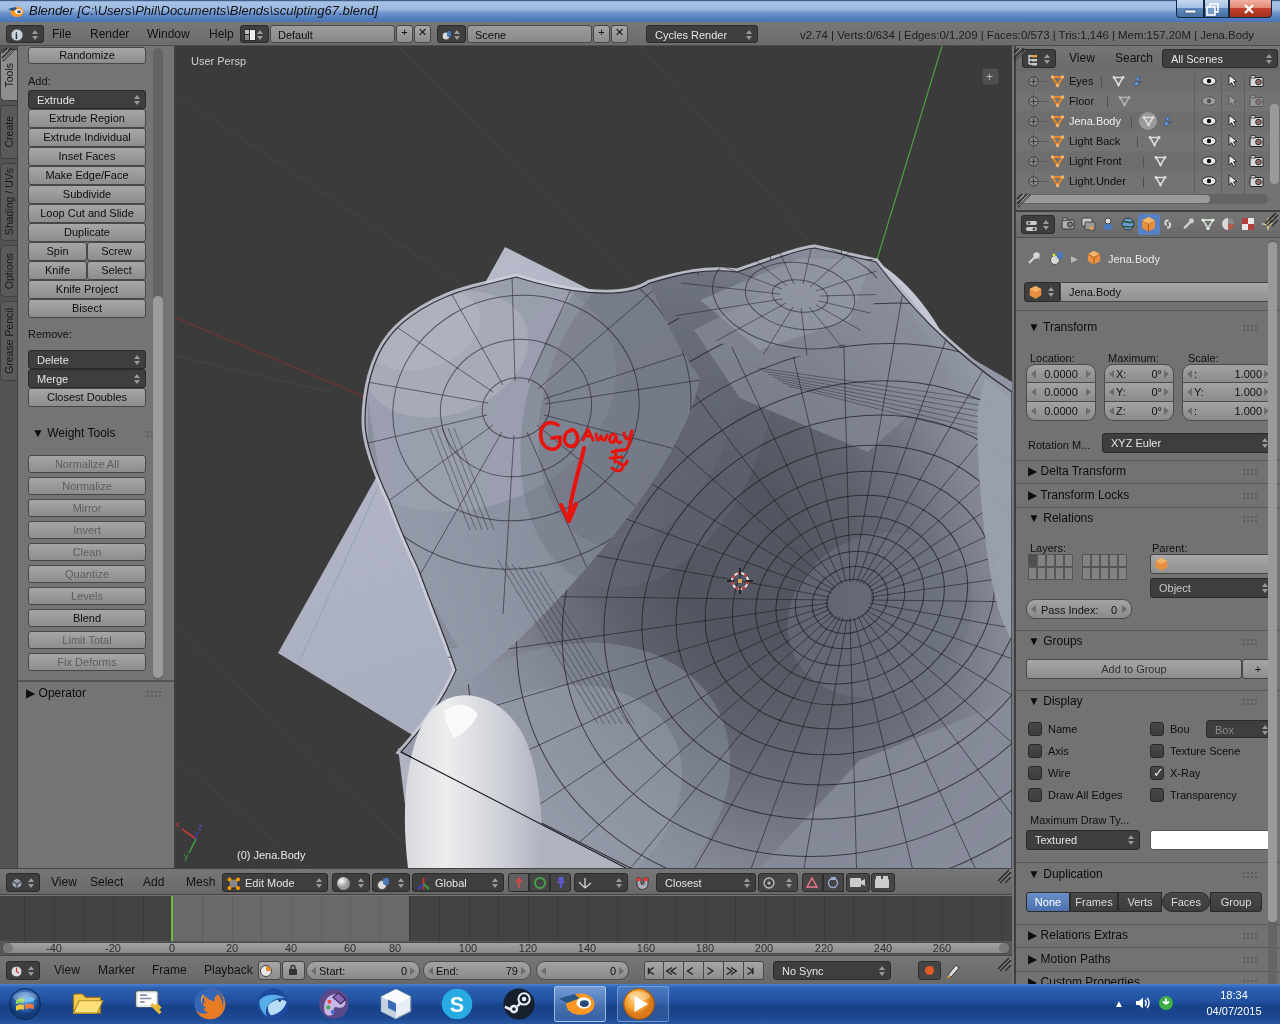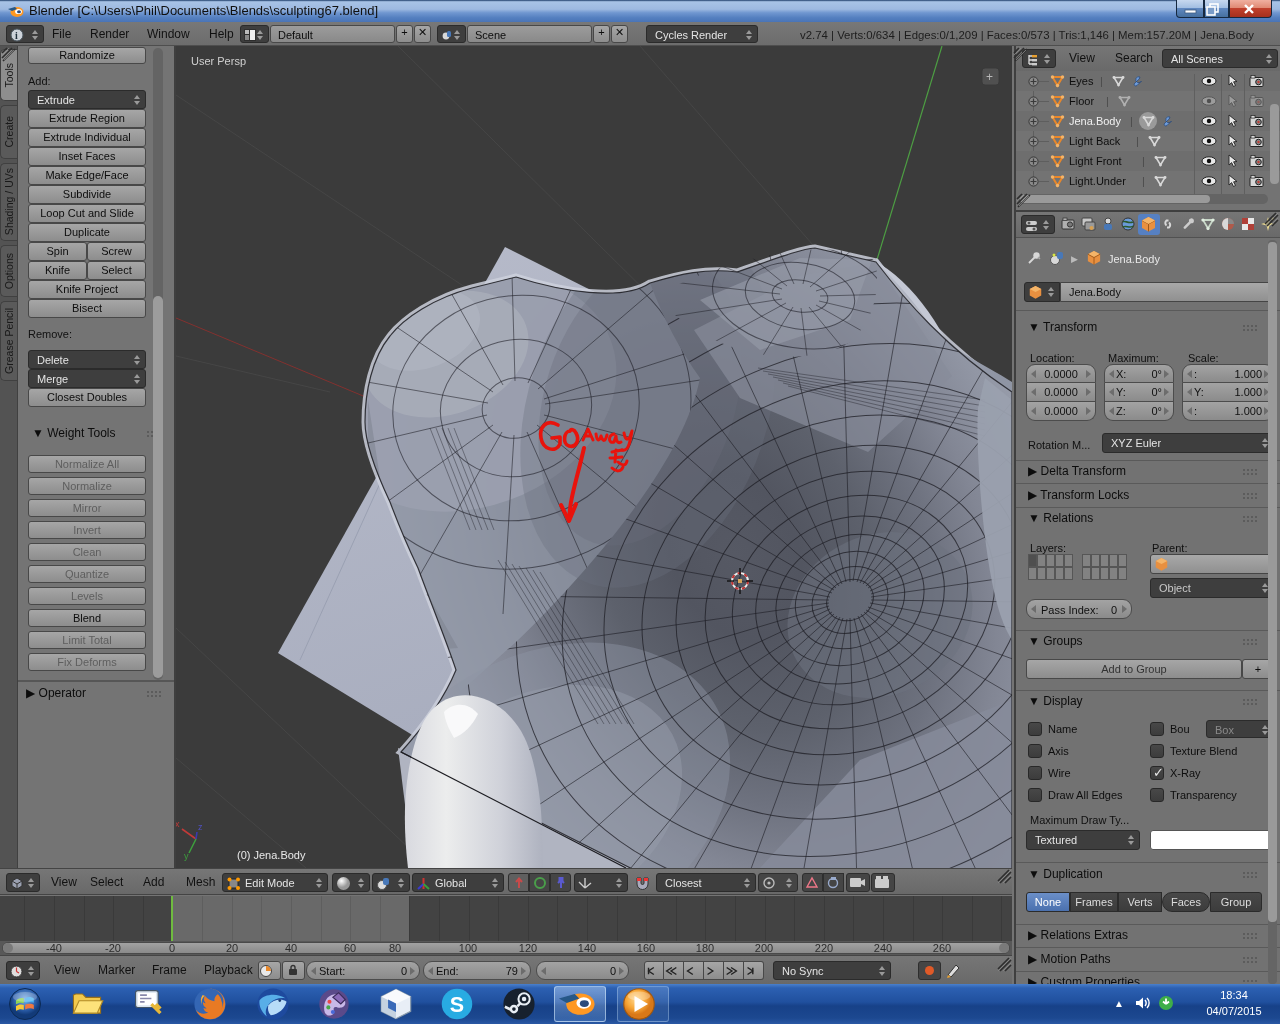--- a/index.html
+++ b/index.html
@@ -3,7 +3,7 @@
 *{margin:0;padding:0;box-sizing:border-box;-webkit-font-smoothing:antialiased}
 html,body{width:1280px;height:1024px;overflow:hidden;font-family:"Liberation Sans",sans-serif;background:#747474}
 .abs{position:absolute}
-#titlebar{left:0;top:0;width:1280px;height:22px;background:linear-gradient(#1a3a66 0%,#a8c3e6 8%,#9db9e0 42%,#7097d0 58%,#5580c0 80%,#4a74b6 100%);}
+#titlebar{left:0;top:0;width:1280px;height:22px;background:linear-gradient(#1a3a66 0%,#a8c3e6 8%,#9db9e0 42%,#7097d0 58%,#5580c0 80%,#4a74b6 100%);font-style:italic;}
 #titlebar .tt{position:absolute;left:29px;top:3px;font-size:13px;color:#10100f}
 .wbtn{position:absolute;top:0;height:18px;border:1px solid #16283f;border-top:none;background:linear-gradient(#c7d8ef 0%,#a3bfe2 45%,#6088c0 50%,#46709f 100%)}
 .wbtn.cl{background:linear-gradient(#f0b0a0 0%,#e08a74 45%,#c0402c 50%,#a5301e 100%)}

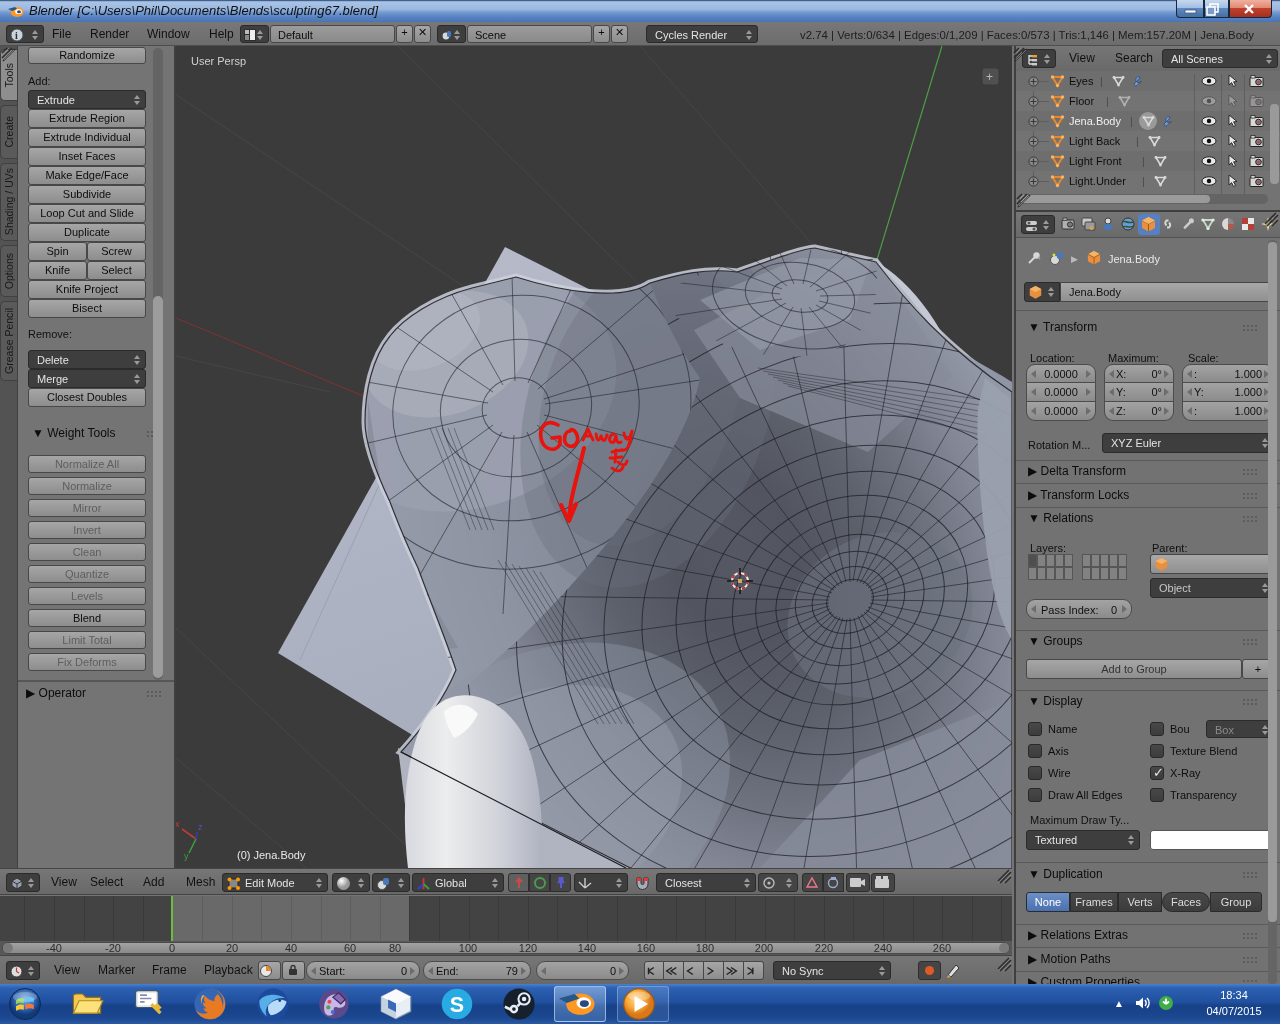--- a/index.html
+++ b/index.html
@@ -1086,7 +1086,7 @@
     <div class="chk" style="left:12px;top:532px"></div>
     <div class="abs" style="left:32px;top:533px;font-size:11px;color:#0e0e0e">Axis</div>
     <div class="chk" style="left:134px;top:532px"></div>
-    <div class="abs" style="left:154px;top:533px;font-size:11px;color:#0e0e0e">Texture Blend</div>
+    <div class="abs" style="left:154px;top:533px;font-size:11px;color:#0e0e0e">Texture Scene</div>
     <div class="chk" style="left:12px;top:554px"></div>
     <div class="abs" style="left:32px;top:555px;font-size:11px;color:#0e0e0e">Wire</div>
     <div class="chk on" style="left:134px;top:554px"></div>

